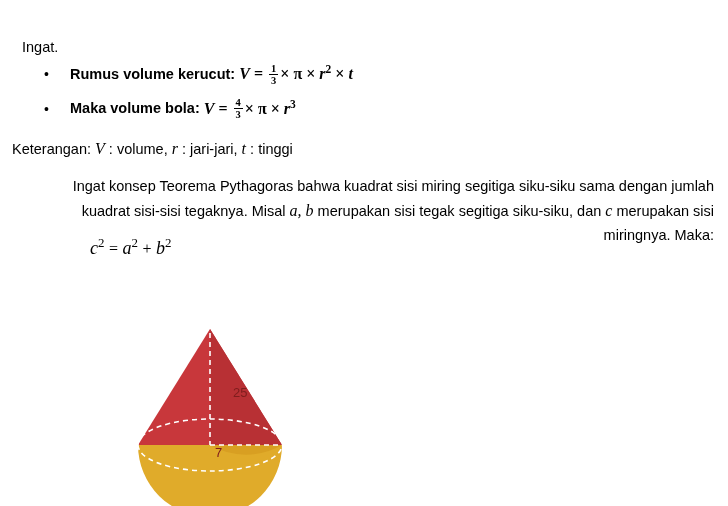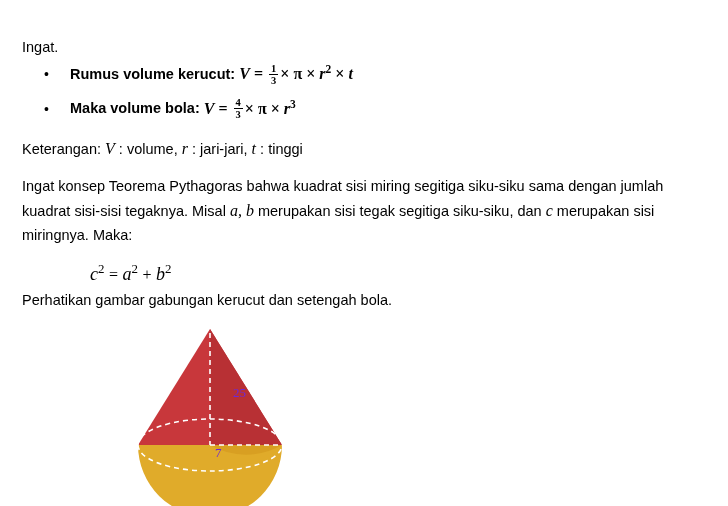--- a/index.html
+++ b/index.html
@@ -89,7 +89,7 @@
   }
   #keterangan-line {
     position: absolute;
-    left: 22px;
+    left: 12px;
     top: 110px;
   }
   #pythagoras-para {

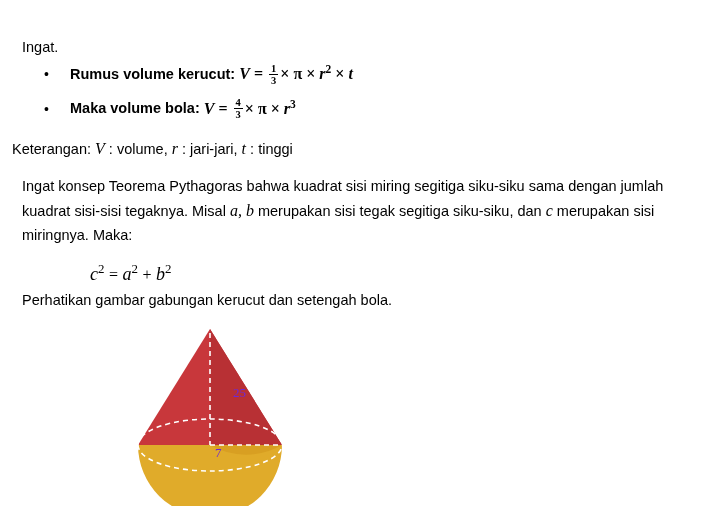--- a/index.html
+++ b/index.html
@@ -99,7 +99,7 @@
     width: 692px;
     font-size: 14.5px;
     line-height: 1.62;
-    text-align: left;
+    text-align: right;
   }
   #formula-c2 {
     position: absolute;

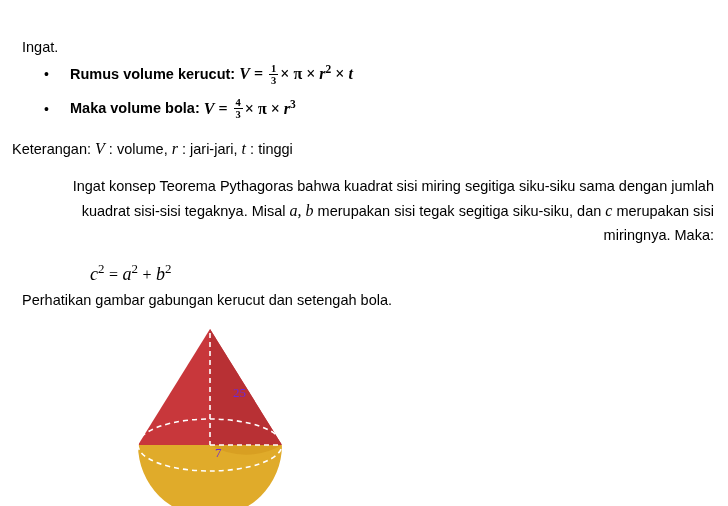--- a/index.html
+++ b/index.html
@@ -104,7 +104,7 @@
   #formula-c2 {
     position: absolute;
     left: 90px;
-    top: 234px;
+    top: 208px;
     font-family: "Liberation Serif", serif;
     font-style: italic;
     font-size: 18px;

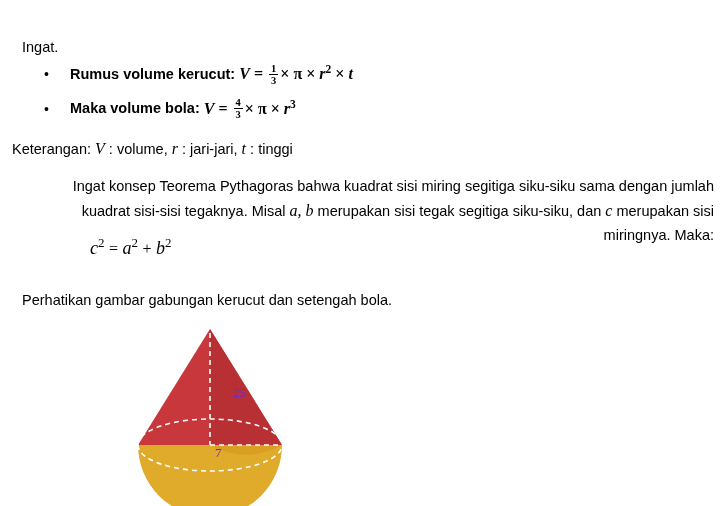--- a/index.html
+++ b/index.html
@@ -155,7 +155,6 @@
 
   <div id="formula-c2"><span>c</span><span class="supn">2</span>&nbsp;<span class="mathup">=</span>&nbsp;<span>a</span><span class="supn">2</span>&nbsp;<span class="mathup">+</span>&nbsp;<span>b</span><span class="supn">2</span></div>
 
-  <div class="line" id="perhatikan-line">Perhatikan gambar gabungan kerucut dan setengah bola.</div>
 
   <div id="figure">
     <svg width="260" height="200" viewBox="0 0 260 200">

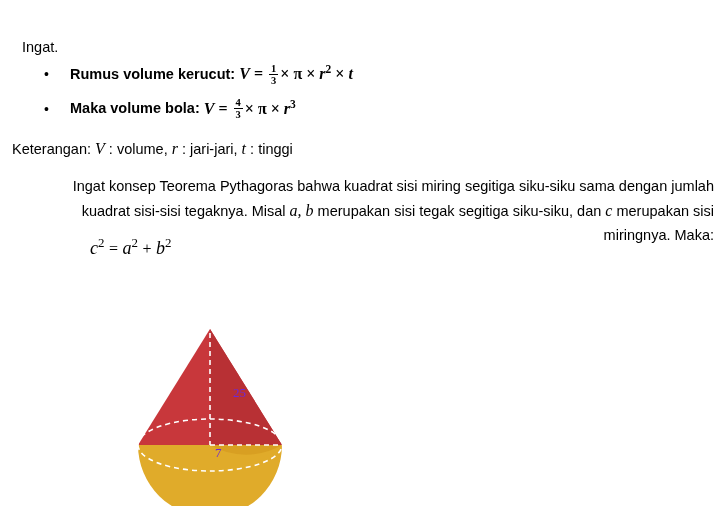--- a/index.html
+++ b/index.html
@@ -124,9 +124,9 @@
   #figure svg { display: block; }
   .fig-label {
     position: absolute;
-    font-family: Liberation Serif, serif;
+    font-family: Liberation Sans, sans-serif;
     font-size: 13px;
-    color: #6d28d9;
+    color: #7f1d1d;
   }
   #label-slant { left: 113px; top: 58px; }
   #label-radius { left: 95px; top: 118px; }

